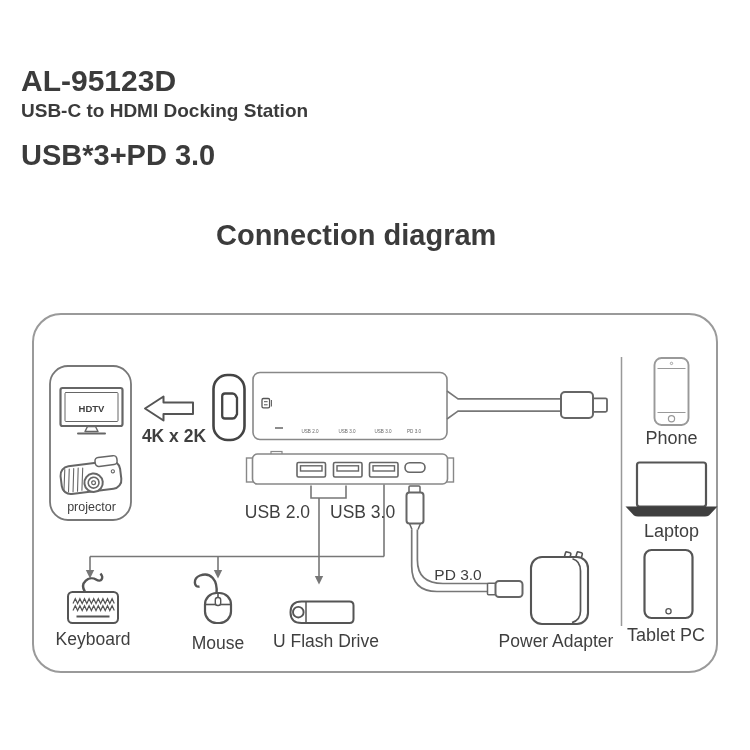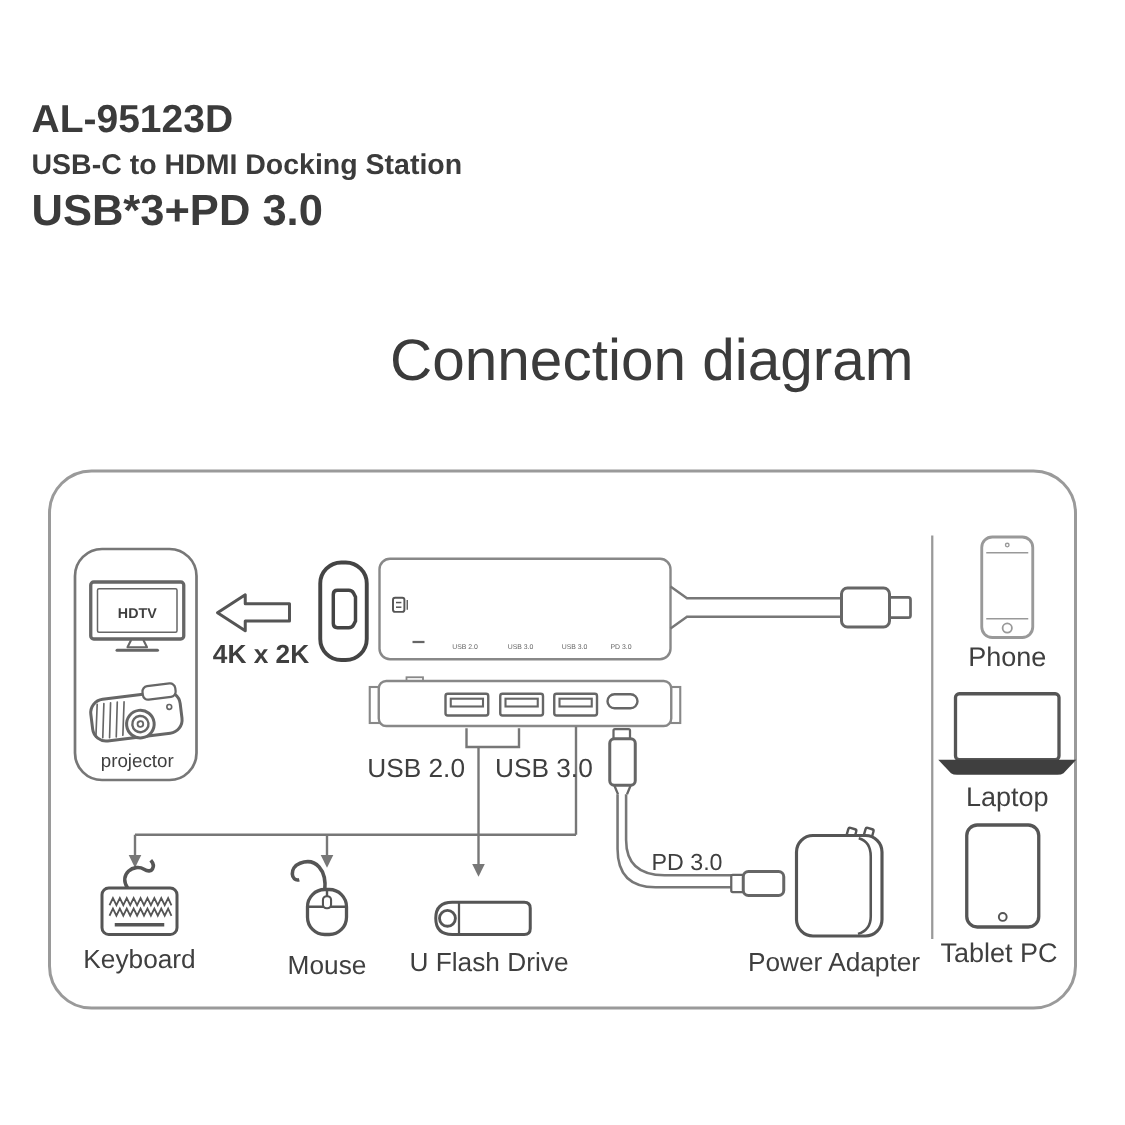--- a/index.html
+++ b/index.html
@@ -5,7 +5,7 @@
   html,body{margin:0;padding:0;background:#ffffff;}
   body{width:750px;height:750px;position:relative;font-family:"Liberation Sans",sans-serif;overflow:hidden;}
   .hdr{position:absolute;left:21px;color:#3b3b3b;font-weight:700;white-space:nowrap;}
-  #model{top:64px;font-size:26px;}
+  #model{top:64px;font-size:30px;}
   #ptitle{top:100px;font-size:19px;}
   #psub{top:125px;font-size:29px;}
   #dtitle{position:absolute;left:216px;top:219px;font-size:39px;font-weight:400;color:#3b3b3b;white-space:nowrap;margin-left:44px;}

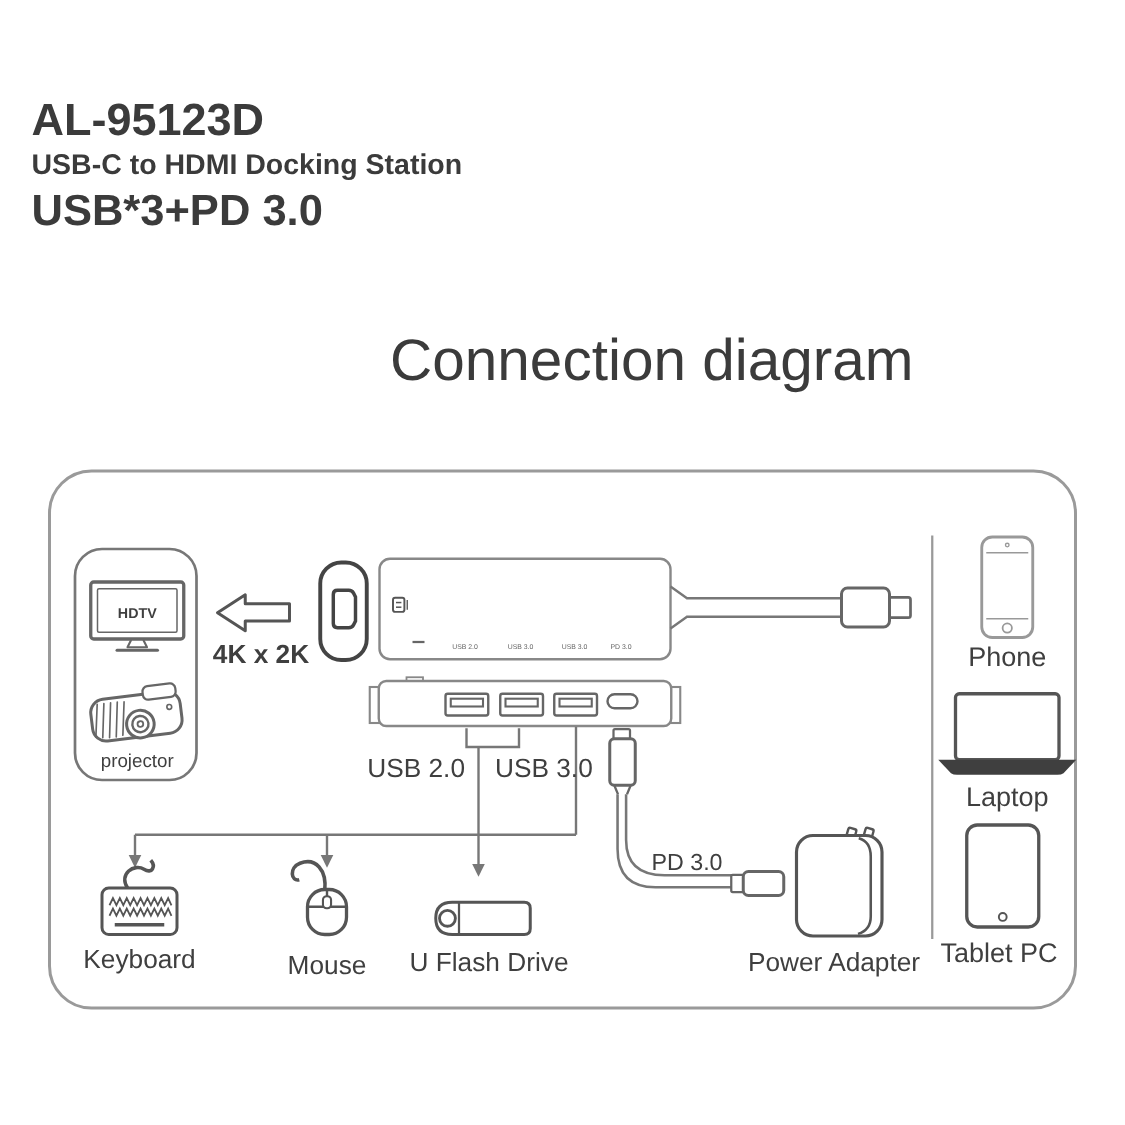--- a/index.html
+++ b/index.html
@@ -7,7 +7,7 @@
   .hdr{position:absolute;left:21px;color:#3b3b3b;font-weight:700;white-space:nowrap;}
   #model{top:64px;font-size:30px;}
   #ptitle{top:100px;font-size:19px;}
-  #psub{top:125px;font-size:29px;}
+  #psub{top:139px;font-size:29px;}
   #dtitle{position:absolute;left:216px;top:219px;font-size:39px;font-weight:400;color:#3b3b3b;white-space:nowrap;margin-left:44px;}
   svg{position:absolute;left:0;top:0;}
   svg text{font-family:"Liberation Sans",sans-serif;fill:#3f3f3f;}

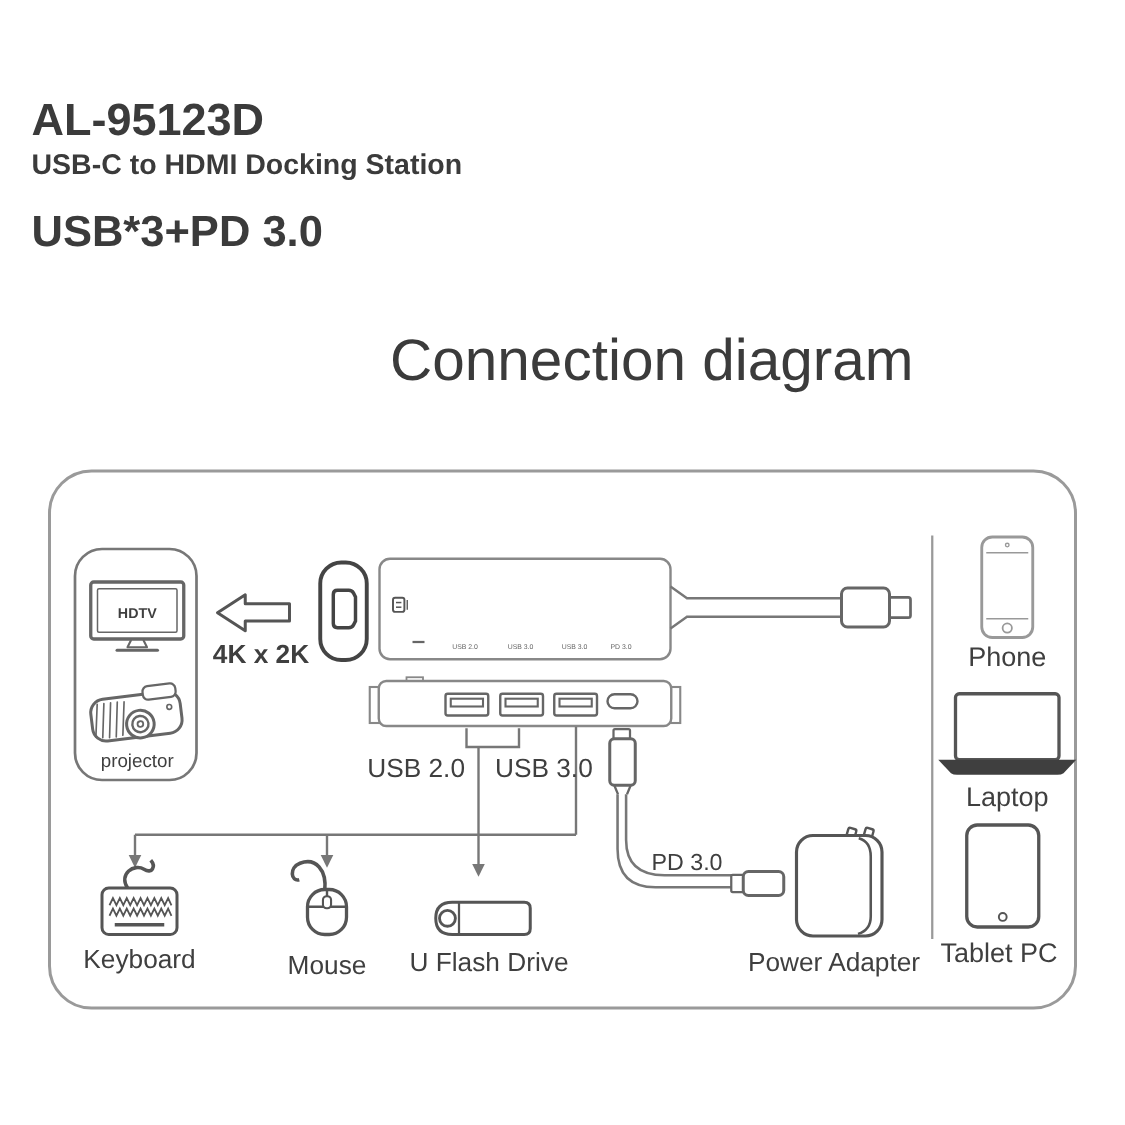--- a/index.html
+++ b/index.html
@@ -8,7 +8,7 @@
   #model{top:64px;font-size:30px;}
   #ptitle{top:100px;font-size:19px;}
   #psub{top:139px;font-size:29px;}
-  #dtitle{position:absolute;left:216px;top:219px;font-size:39px;font-weight:400;color:#3b3b3b;white-space:nowrap;margin-left:44px;}
+  #dtitle{position:absolute;left:216px;top:219px;font-size:29px;font-weight:700;color:#3b3b3b;white-space:nowrap;}
   svg{position:absolute;left:0;top:0;}
   svg text{font-family:"Liberation Sans",sans-serif;fill:#3f3f3f;}
   .lbl{font-size:17.5px;}

